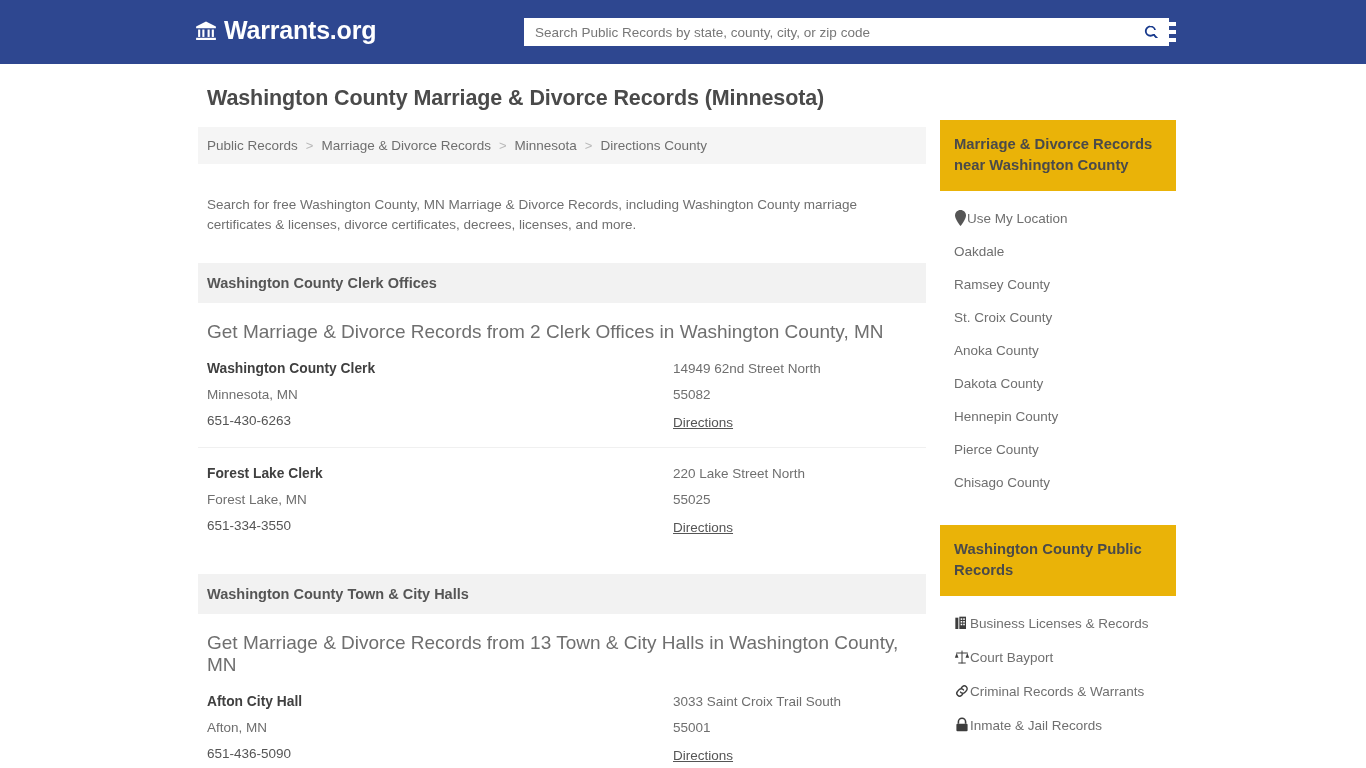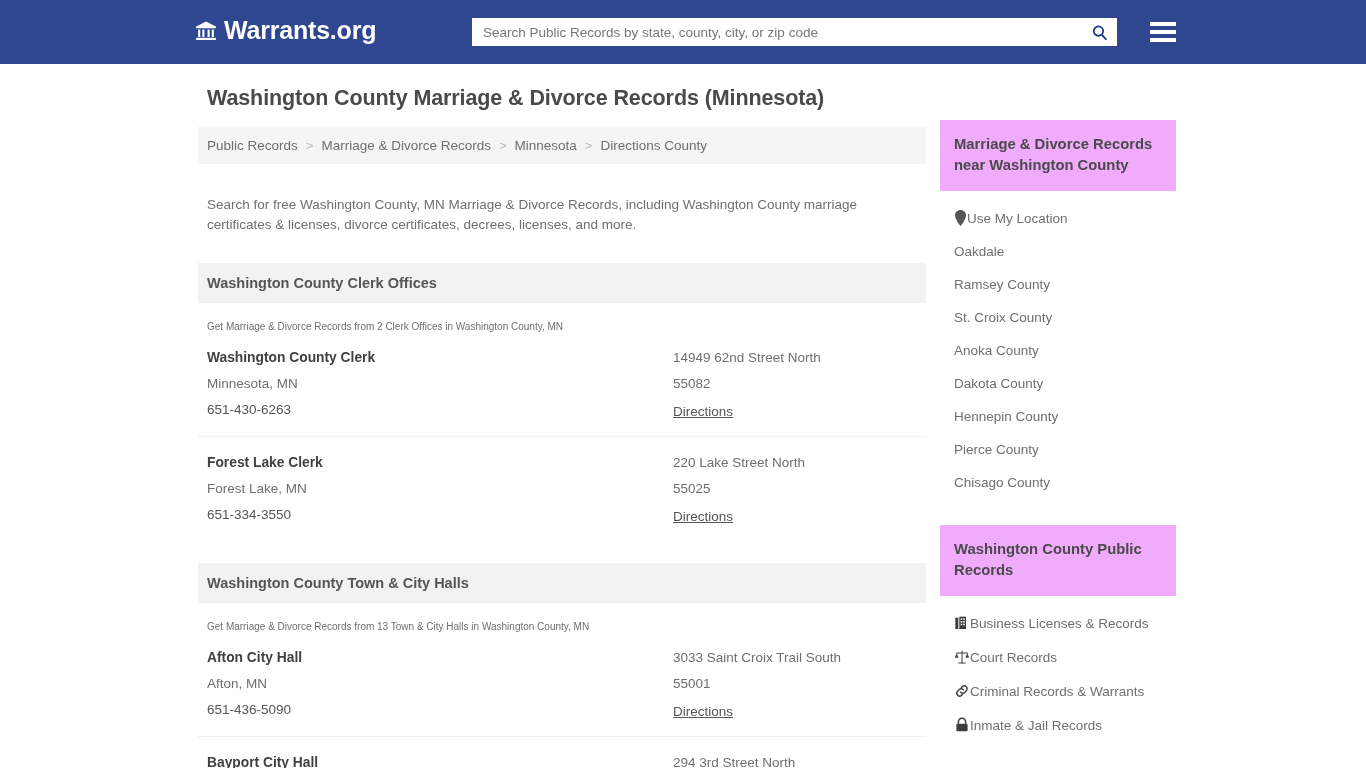--- a/index.html
+++ b/index.html
@@ -48,7 +48,7 @@
   }
   .search-wrap {
     position: absolute;
-    left: 472px;
+    left: 524px;
     top: 18px;
     width: 645px;
     height: 28px;

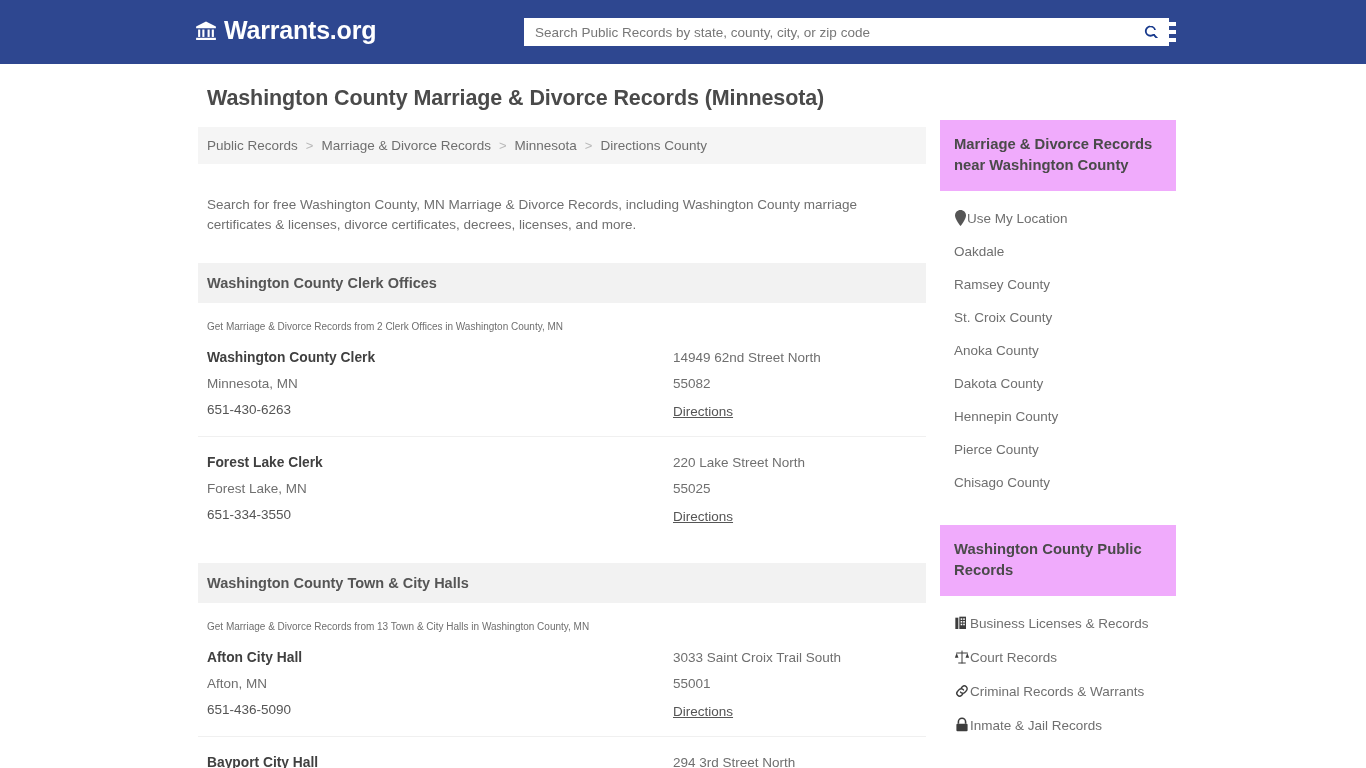--- a/index.html
+++ b/index.html
@@ -205,7 +205,7 @@
 
   
   .side-head {
-    background: #f0abfc;
+    background: #eab308;
     padding: 14px 14px 15px 14px;
     font-size: 14.8px;
     font-weight: bold;

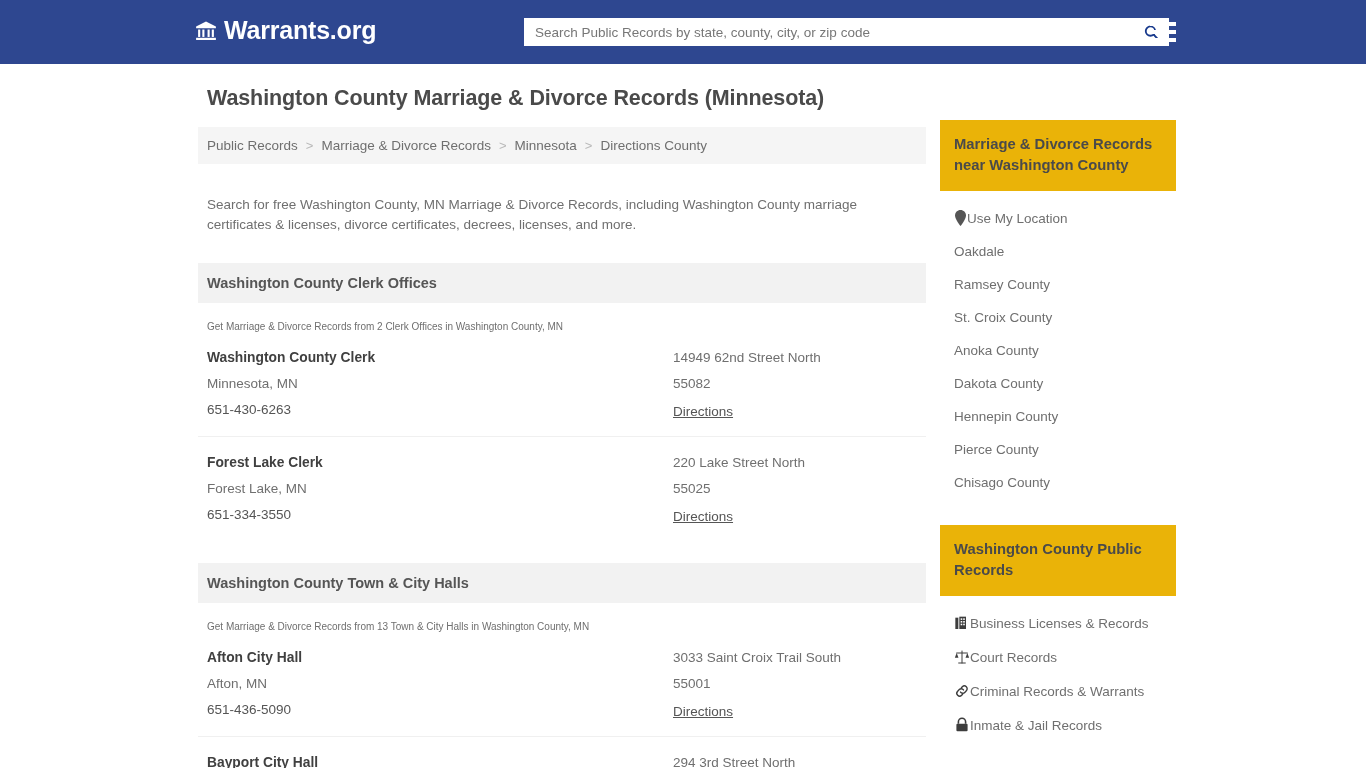--- a/index.html
+++ b/index.html
@@ -167,7 +167,7 @@
     margin-top: 22px;
   }
   .section-sub {
-    font-size: 10px;
+    font-size: 19px;
     color: #6f6f6f;
     padding: 18px 9px 0 9px;
   }

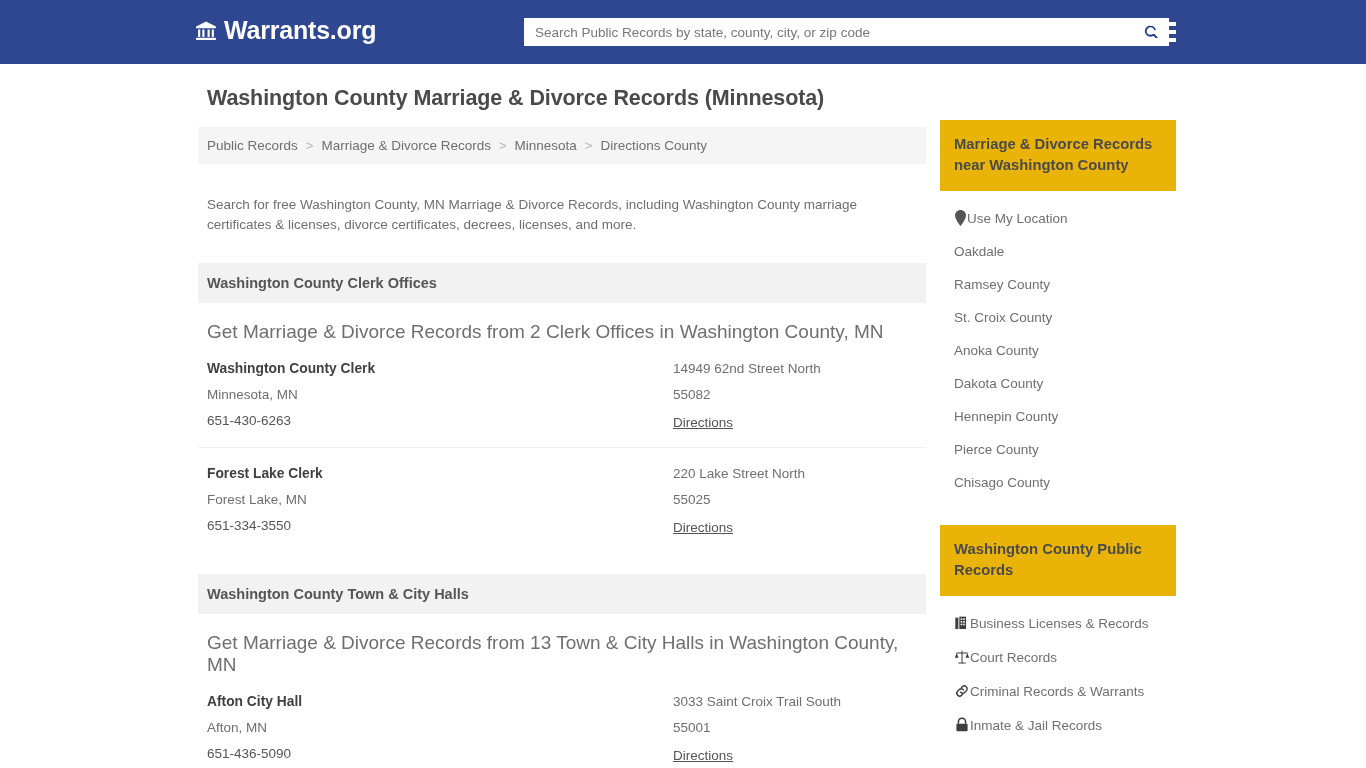--- a/index.html
+++ b/index.html
@@ -412,7 +412,7 @@
                 <path d="M20 6 L17.3 13 h5.4 Z" fill="currentColor" stroke="none"></path>
               </svg>
             </span>
-            <span>Court Records</span>
+            <span>Court Bayport</span>
           </li>
           <li>
             <span>

